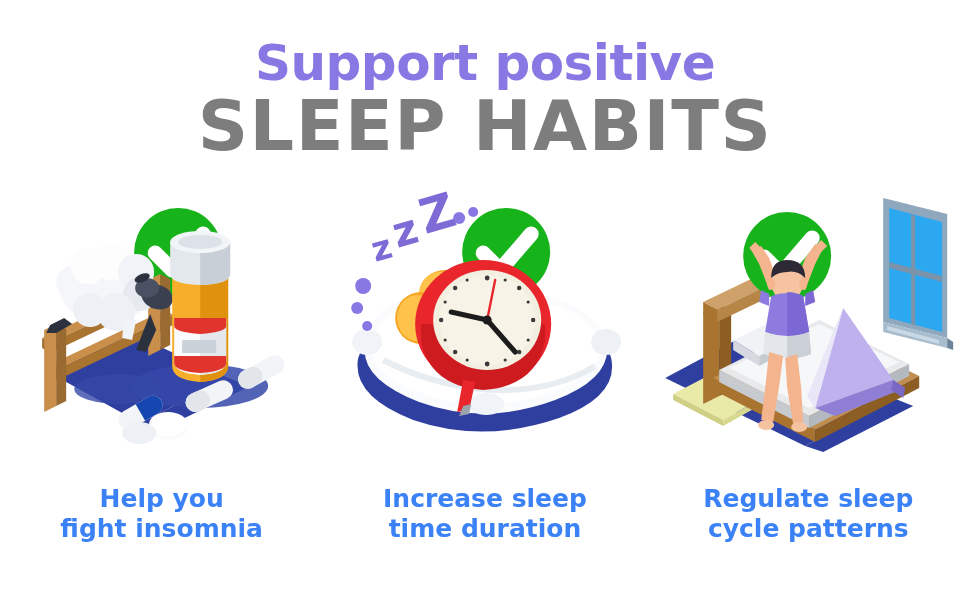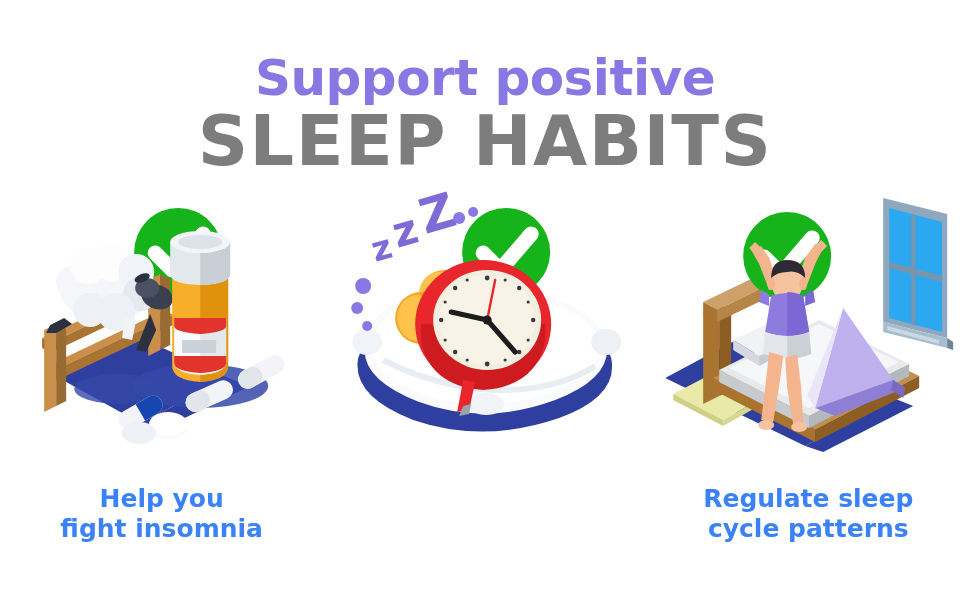--- a/index.html
+++ b/index.html
@@ -25,7 +25,7 @@
   
   .heading-block {
     position: absolute;
-    top: 51px;
+    top: 36px;
     left: 0;
     width: 970px;
     text-align: center;

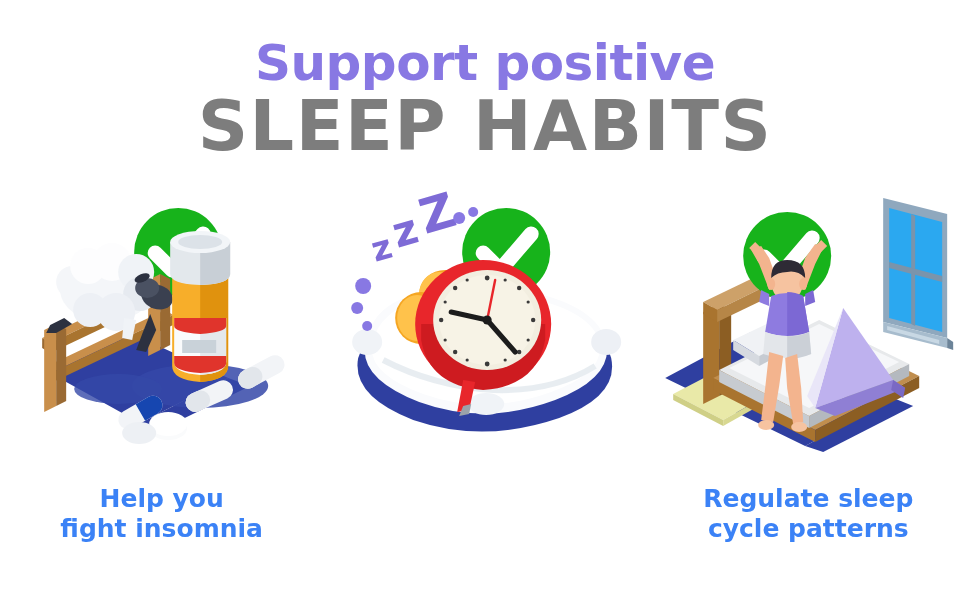--- a/index.html
+++ b/index.html
@@ -279,6 +279,8 @@
           </g>
         </svg>
       </div>
+      <div class="caption">Increase sleep
+time duration</div>
     </div>
 
     <div class="panel">

